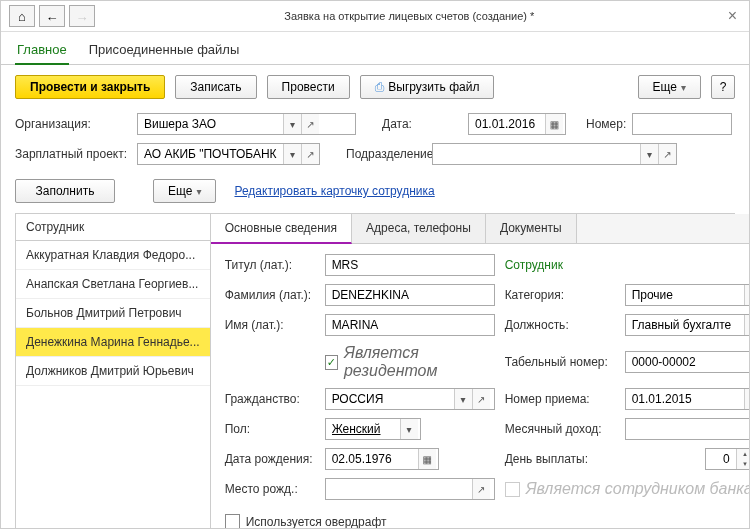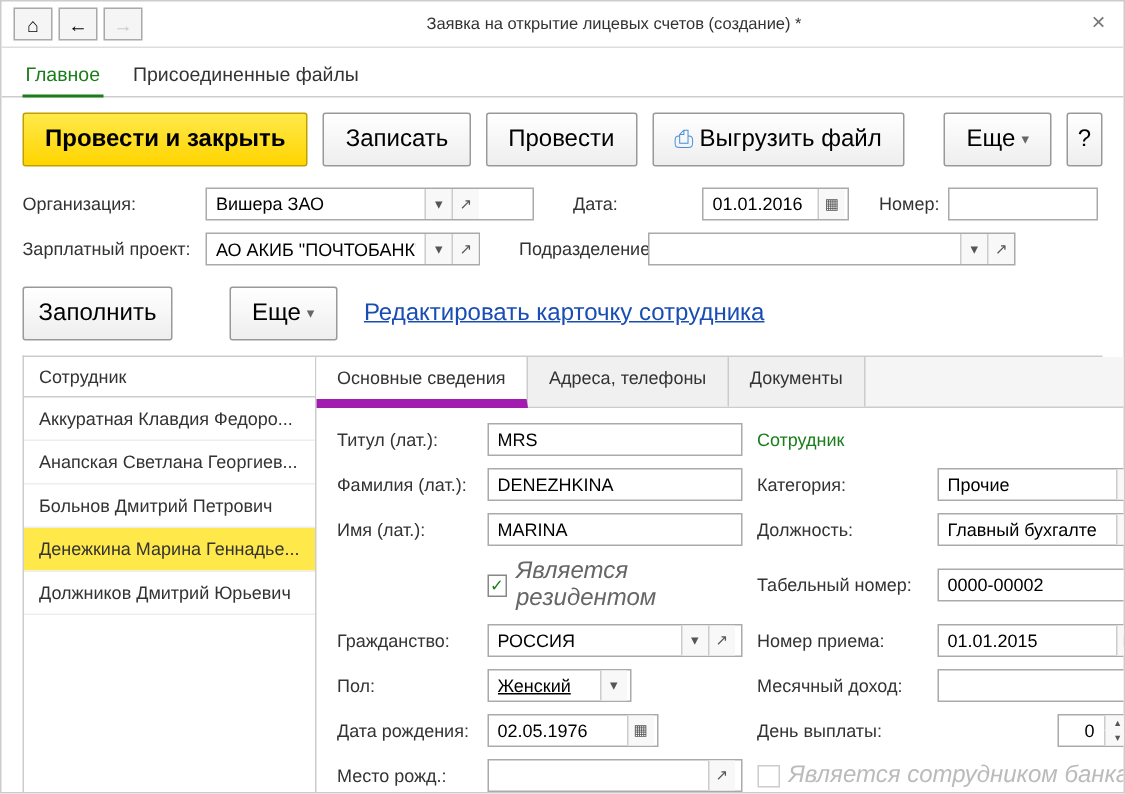--- a/index.html
+++ b/index.html
@@ -73,9 +73,9 @@
   background: linear-gradient(#fff, #eee);
   padding: 4px 14px;
   cursor: pointer;
-  font-size: 16px;
+  font-size: 12px;
   border-radius: 2px;
-  height: 36px;
+  height: 24px;
   display: inline-flex;
   align-items: center;
 }

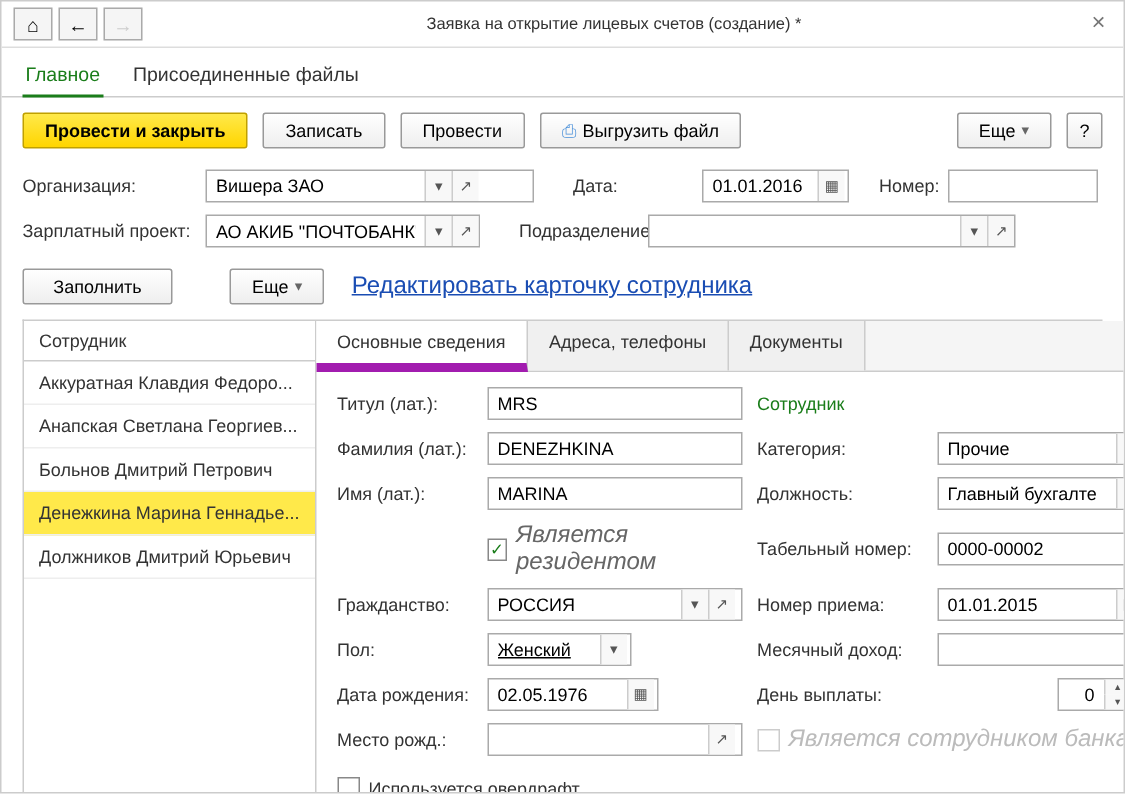--- a/index.html
+++ b/index.html
@@ -126,7 +126,7 @@
   align-items: center;
   justify-content: center;
 }
-.link { color: #1a4db3; text-decoration: underline; cursor: pointer; font-size: 16px; }
+.link { color: #1a4db3; text-decoration: underline; cursor: pointer; font-size: 12px; }
 .main-area {
   display: flex;
   margin: 6px 14px 0 14px;

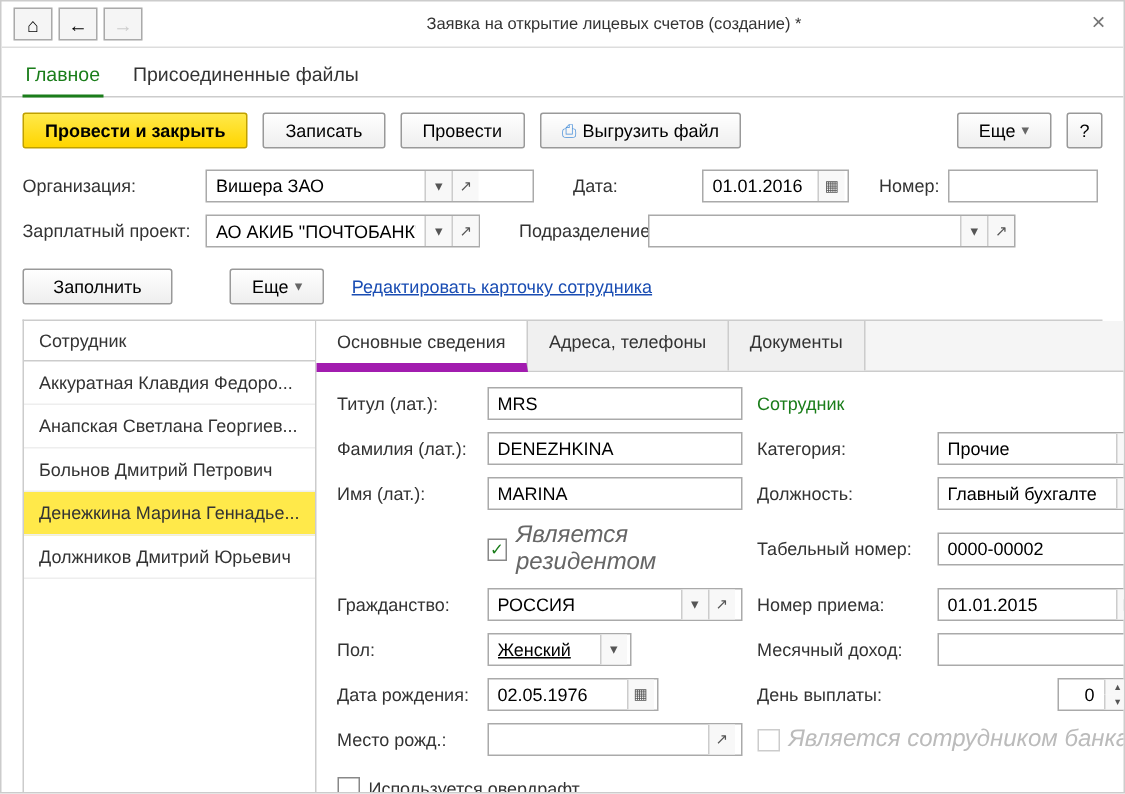--- a/index.html
+++ b/index.html
@@ -177,7 +177,7 @@
 }
 .detail-tab.active {
   background: #fff;
-  border-bottom: 6px solid #a21caf;
+  border-bottom: 2px solid #a21caf;
   margin-bottom: -1px;
 }
 .detail-body {

